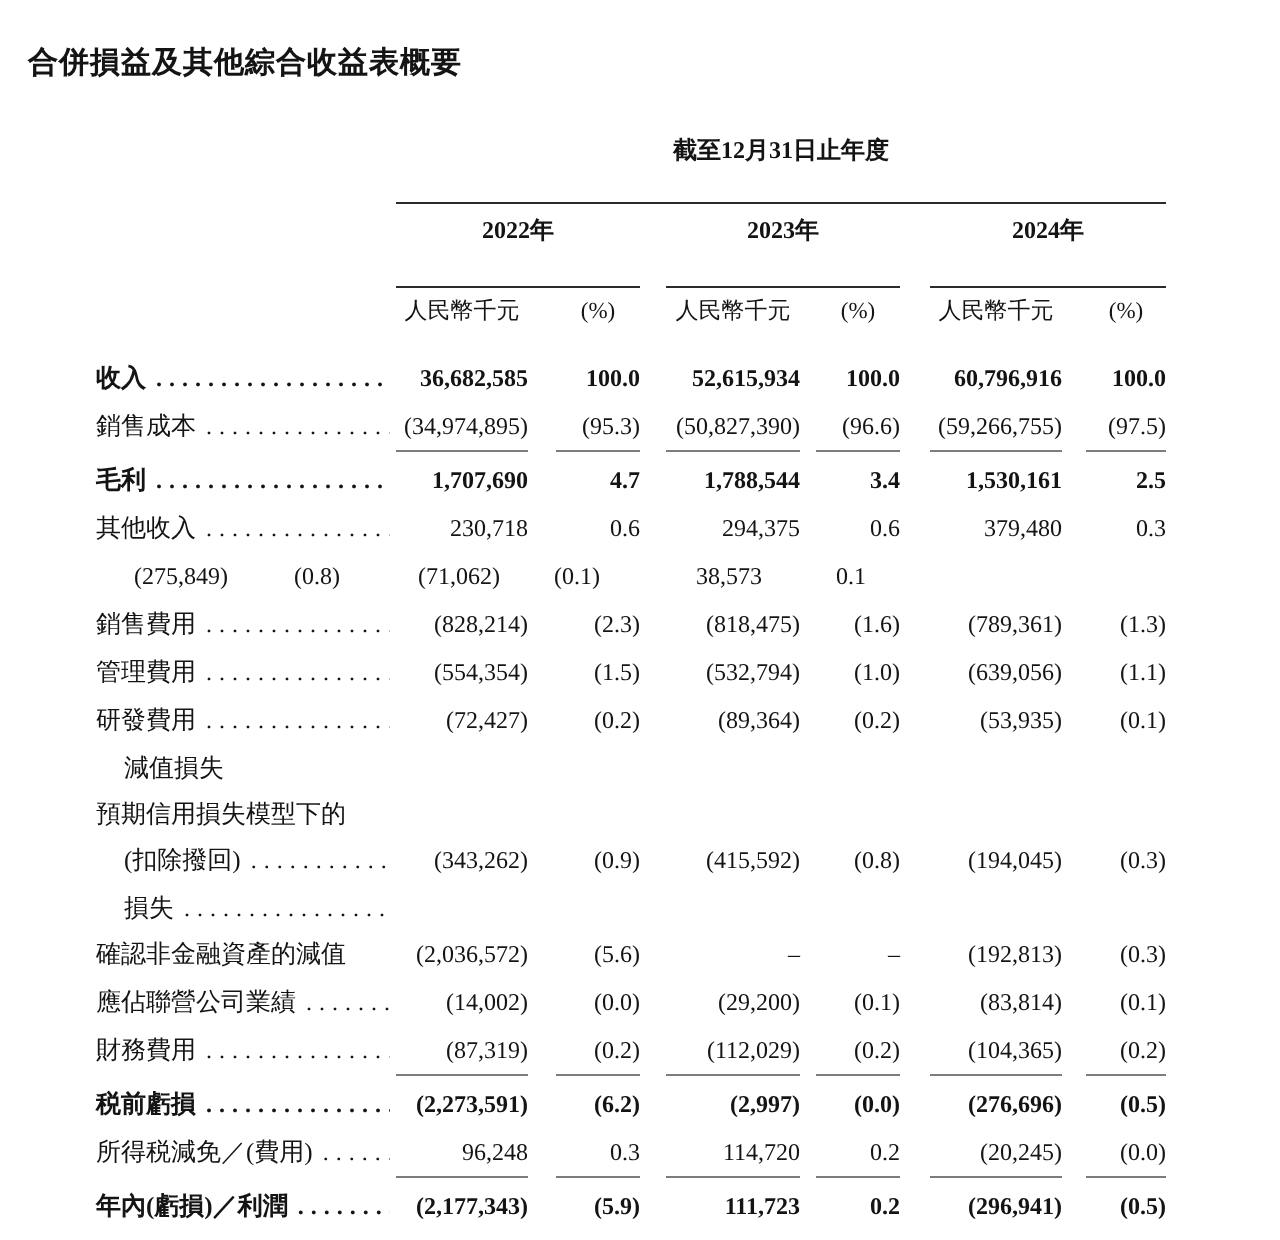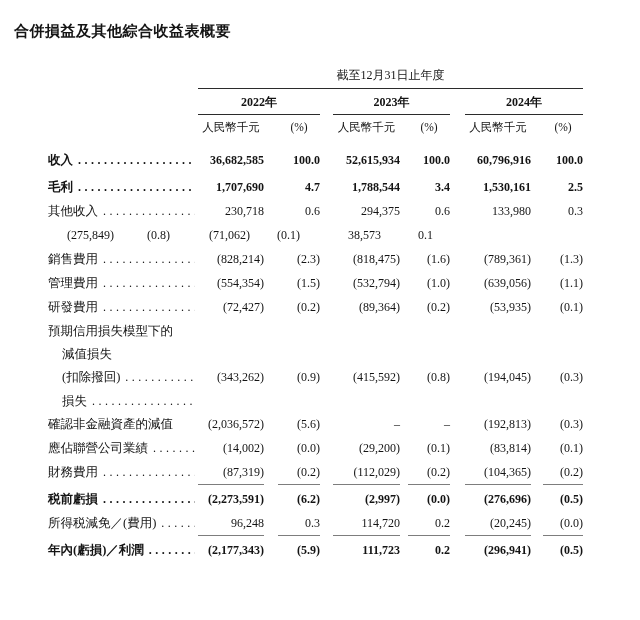--- a/index.html
+++ b/index.html
@@ -20,8 +20,8 @@
   
   .head { margin-left: 150px; width: 385px; }
   .period-cell {
-    text-align: center; font-weight: 400; font-size: 12px;
-    line-height: 15px; padding-bottom: 5px;
+    text-align: center; font-weight: 700; font-size: 12px;
+    line-height: 15px; padding-bottom: 18px;
     border-bottom: 1.5px solid #2b2b2b;
   }
   .years-row { display: flex; margin-top: 6px; }

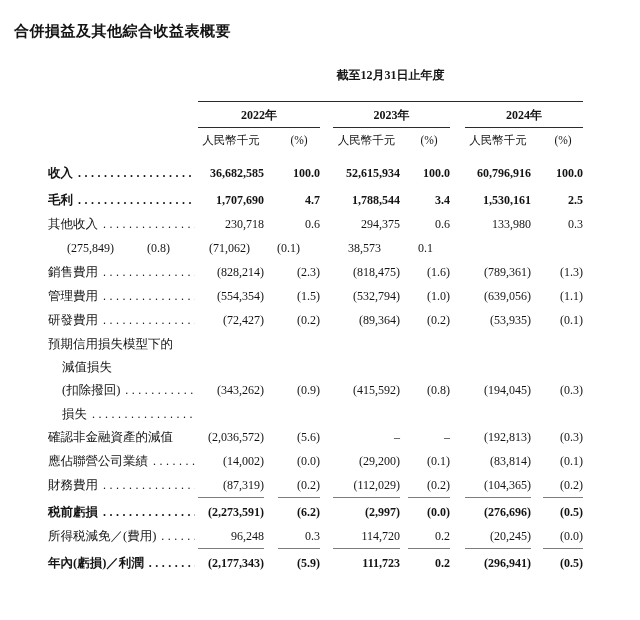--- a/index.html
+++ b/index.html
@@ -27,7 +27,7 @@
   .years-row { display: flex; margin-top: 6px; }
   .year-cell {
     font-weight: 700; font-size: 12px; text-align: center;
-    line-height: 15px; padding-bottom: 4px;
+    line-height: 15px; padding-bottom: 20px;
     border-bottom: 1.5px solid #2b2b2b;
   }
   .units-row { display: flex; margin-top: 5px; font-size: 11.5px; }

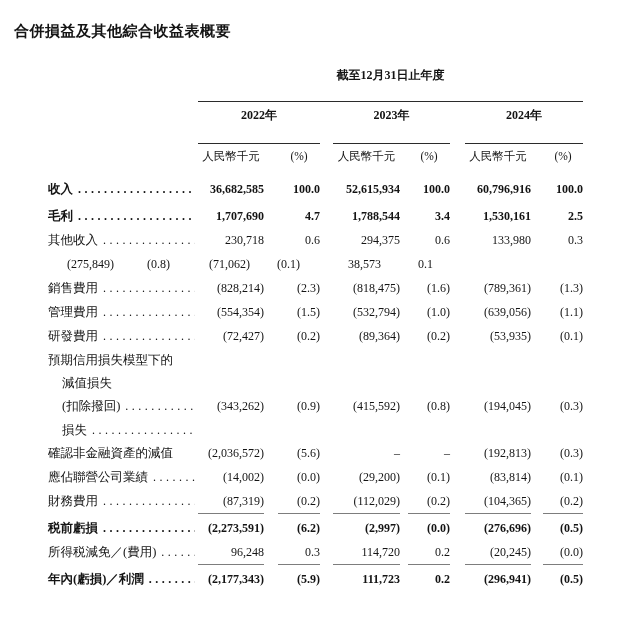--- a/index.html
+++ b/index.html
@@ -116,6 +116,25 @@
     <div class="g wgc"></div>
     <div class="c wp3">100.0</div>
   </div>
+        <div class="trow rule">
+    <div class="lbl">
+            <div class="lline">
+              <span>銷售成本</span>
+              <span class="leader"></span>
+            </div>
+          </div>
+    <div class="c wa1">(34,974,895)</div>
+    <div class="g wga"></div>
+    <div class="c wp1">(95.3)</div>
+    <div class="g wg1"></div>
+    <div class="c wa2">(50,827,390)</div>
+    <div class="g wgb"></div>
+    <div class="c wp2">(96.6)</div>
+    <div class="g wg2"></div>
+    <div class="c wa3">(59,266,755)</div>
+    <div class="g wgc"></div>
+    <div class="c wp3">(97.5)</div>
+  </div>
         <div class="trow b gap-top">
     <div class="lbl">
             <div class="lline">

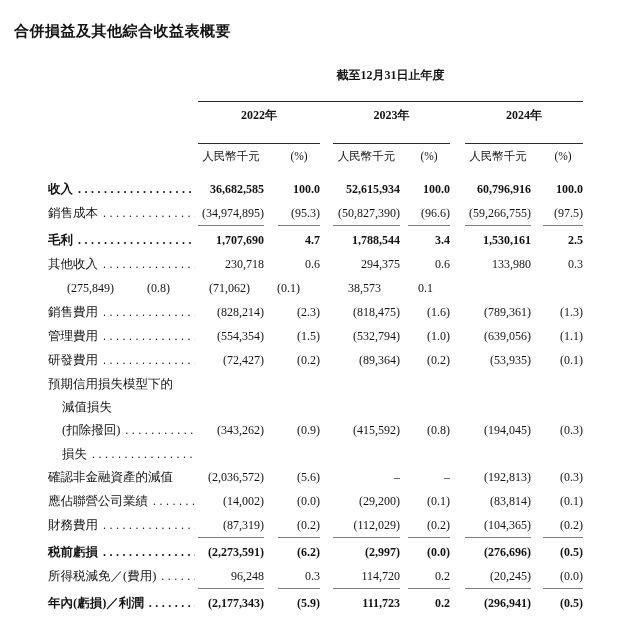--- a/index.html
+++ b/index.html
@@ -169,7 +169,7 @@
     <div class="g wgb"></div>
     <div class="c wp2">0.6</div>
     <div class="g wg2"></div>
-    <div class="c wa3">133,980</div>
+    <div class="c wa3">379,480</div>
     <div class="g wgc"></div>
     <div class="c wp3">0.3</div>
   </div>

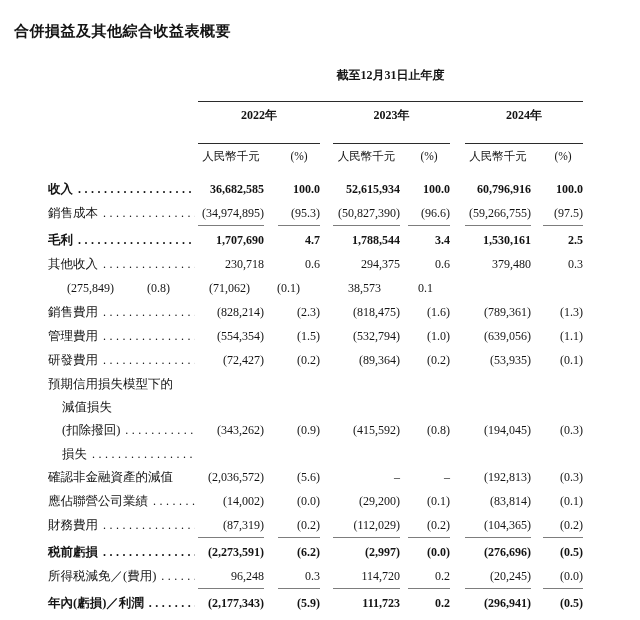--- a/index.html
+++ b/index.html
@@ -245,12 +245,12 @@
   </div>
         <div class="trow">
     <div class="lbl">
-            <div class="lline">
-              <span>預期信用損失模型下的</span>
-            </div>
             <div class="lline ind">
               <span>減值損失</span>
             </div>
+            <div class="lline">
+              <span>預期信用損失模型下的</span>
+            </div>
             <div class="lline ind">
               <span>(扣除撥回)</span>
               <span class="leader"></span>

